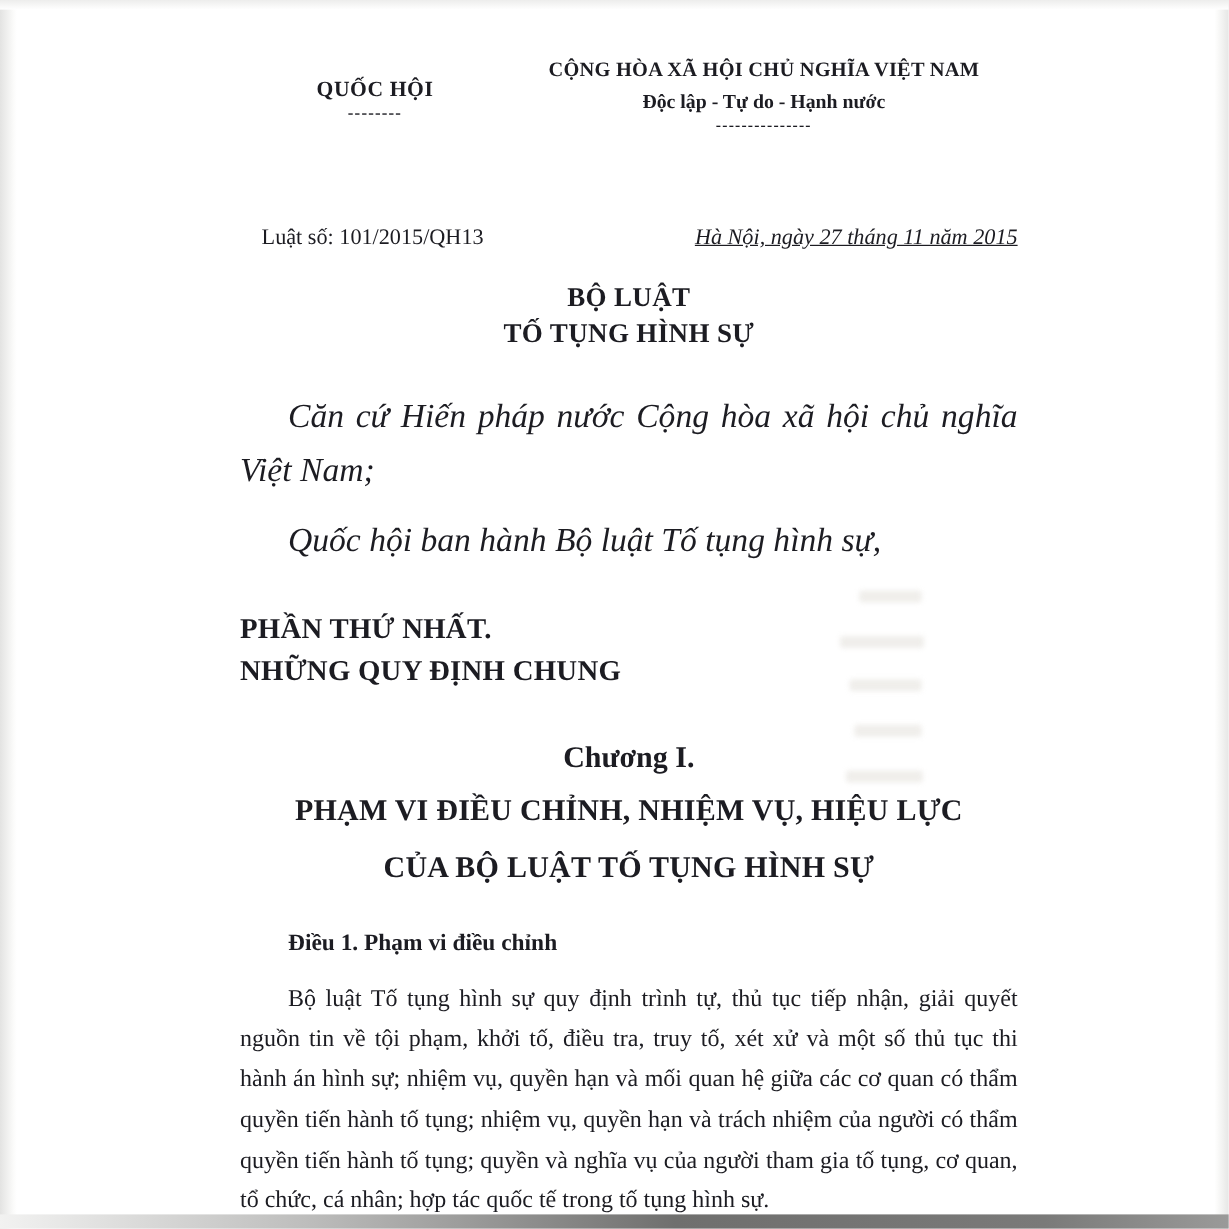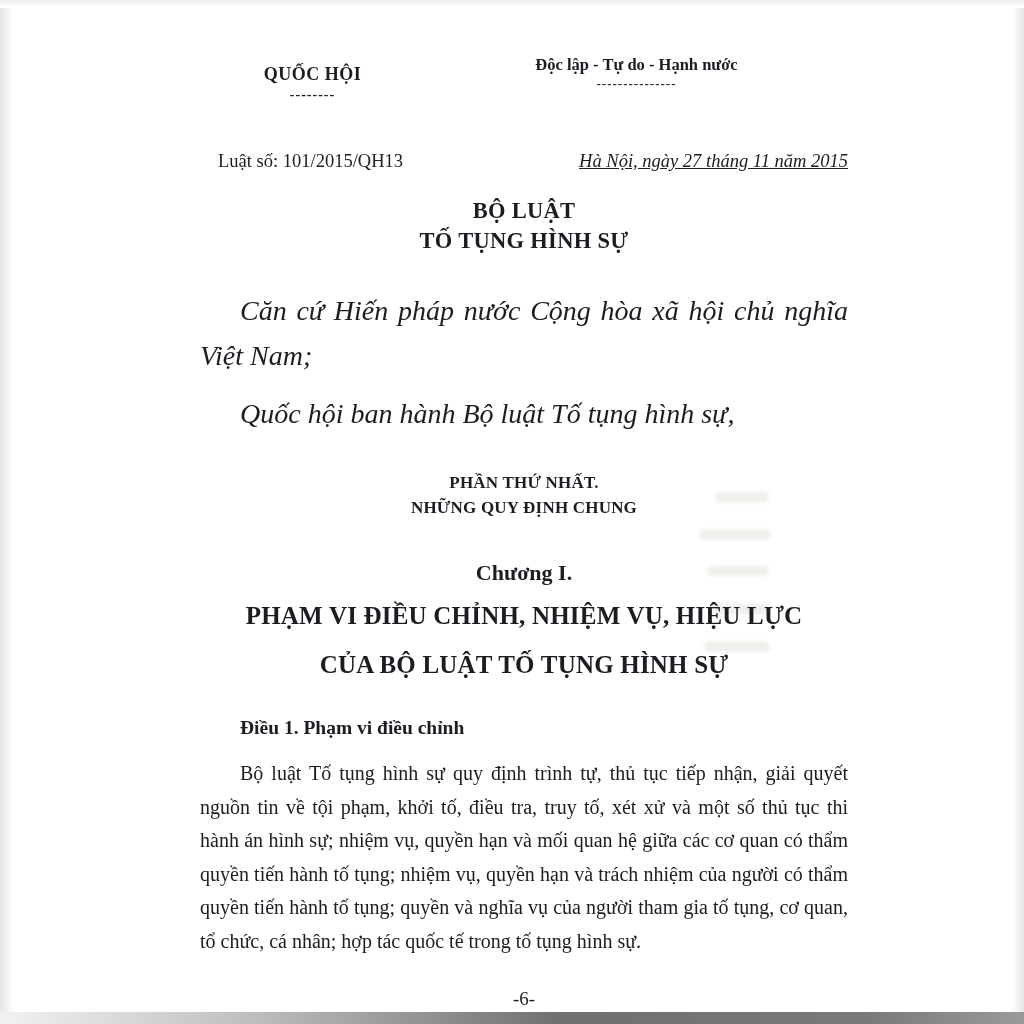--- a/index.html
+++ b/index.html
@@ -96,6 +96,7 @@
       <div class="dash">--------</div>
     </div>
     <div class="hdr-right">
+      <div class="motto-line1">CỘNG HÒA XÃ HỘI CHỦ NGHĨA VIỆT NAM</div>
       <div class="motto-line2">Độc lập - Tự do - Hạnh nước</div>
       <div class="dash">---------------</div>
     </div>

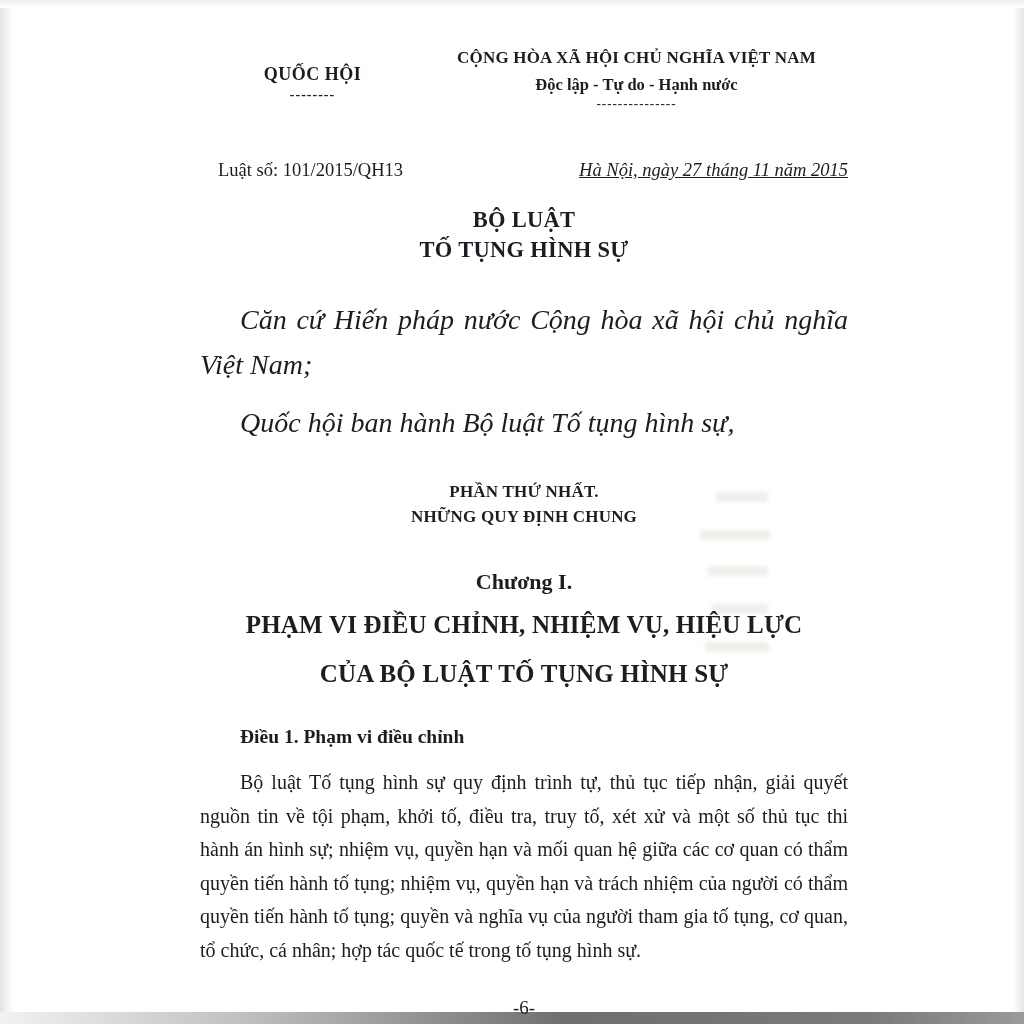--- a/index.html
+++ b/index.html
@@ -52,7 +52,7 @@
   .hdr-right .motto-line2 { font-weight: bold; font-size: 16.5px; margin-top: 7px; }
   .hdr-right .dash { font-weight: bold; font-size: 13px; letter-spacing: 1px; margin-top: 1px; }
 
-  .meta-row { display: flex; justify-content: space-between; margin-top: 48px; font-size: 18.5px; }
+  .meta-row { display: flex; justify-content: space-between; margin-top: 76px; font-size: 18.5px; }
   .meta-row .law-no { padding-left: 18px; }
   .meta-row .place-date { font-style: italic; font-weight: bold; font-weight: normal; font-size: 18.5px; }
   .meta-row .place-date { font-style: italic; text-decoration: underline; }

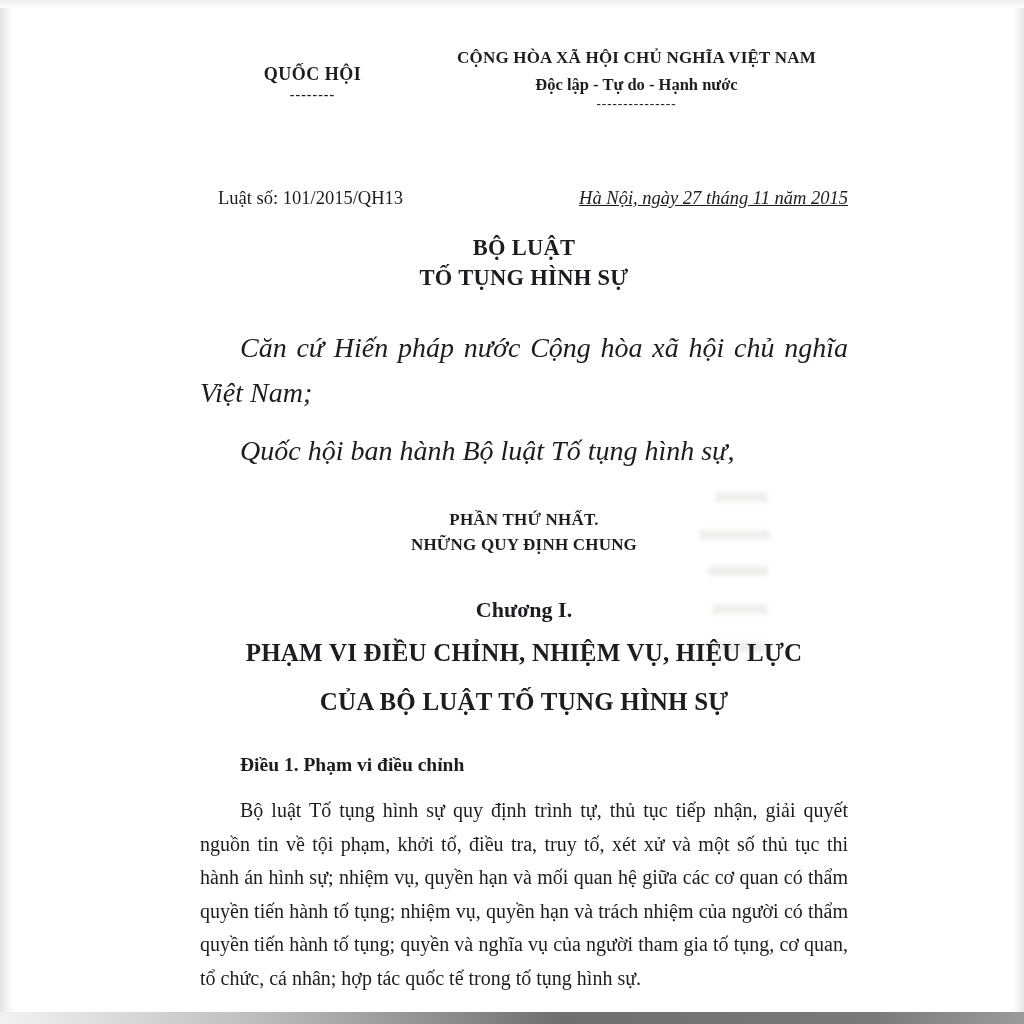--- a/index.html
+++ b/index.html
@@ -62,7 +62,7 @@
   .preamble { margin-top: 32px; font-style: italic; font-size: 28px; line-height: 1.6; text-align: justify; }
   .preamble p { margin: 0 0 14px 0; text-indent: 40px; }
 
-  .part-heading { text-align: center; font-weight: bold; font-size: 17px; line-height: 1.45; margin-top: 34px; letter-spacing: .2px; }
+  .part-heading { font-weight: bold; font-size: 24px; line-height: 1.45; margin-top: 34px; letter-spacing: .2px; }
 
   .chapter-heading { text-align: center; font-weight: bold; margin-top: 40px; }
   .chapter-heading .chap-no { font-size: 22px; }

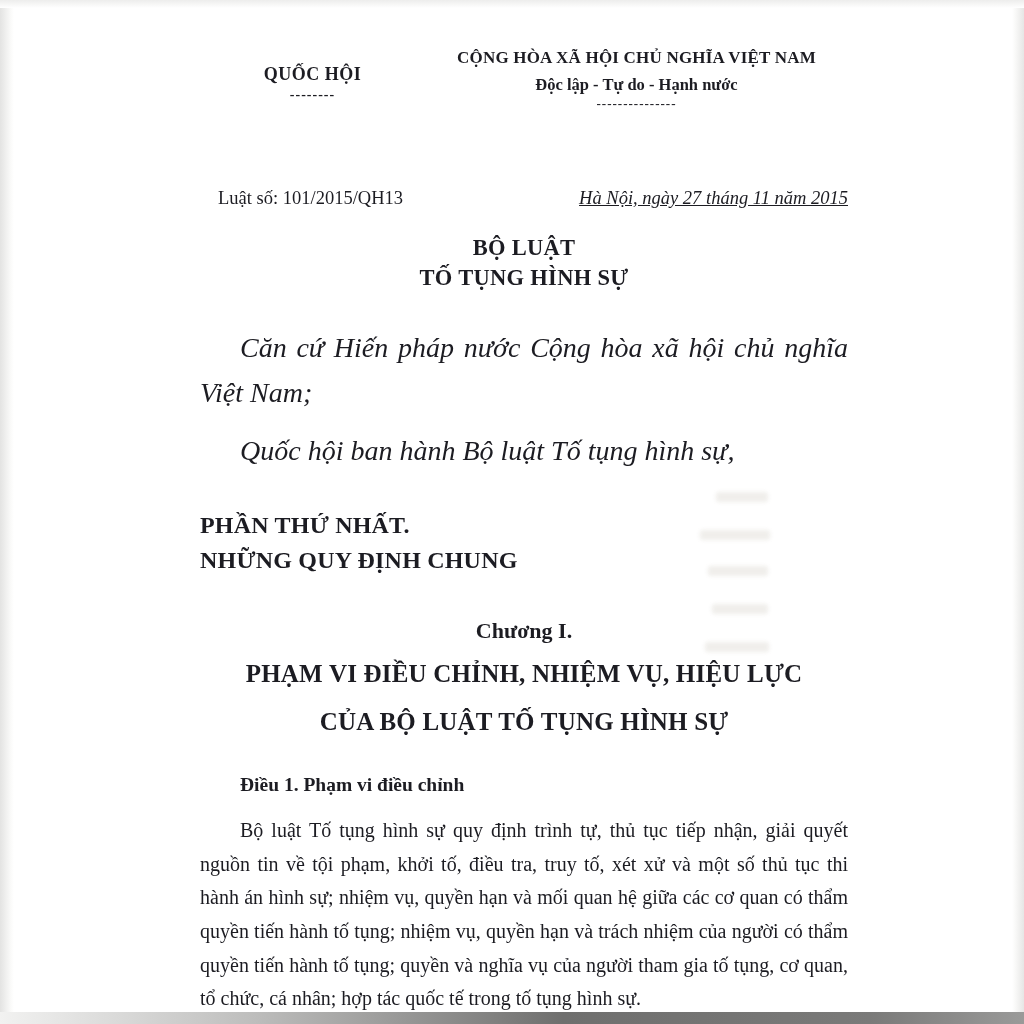--- a/index.html
+++ b/index.html
@@ -65,7 +65,7 @@
   .part-heading { font-weight: bold; font-size: 24px; line-height: 1.45; margin-top: 34px; letter-spacing: .2px; }
 
   .chapter-heading { text-align: center; font-weight: bold; margin-top: 40px; }
-  .chapter-heading .chap-no { font-size: 22px; }
+  .chapter-heading .chap-no { font-size: 25px; }
   .chapter-heading .chap-name { font-size: 25px; line-height: 1.45; margin-top: 12px; letter-spacing: .2px; }
 
   .article-heading { font-weight: bold; font-size: 19.5px; margin-top: 34px; text-indent: 40px; }

